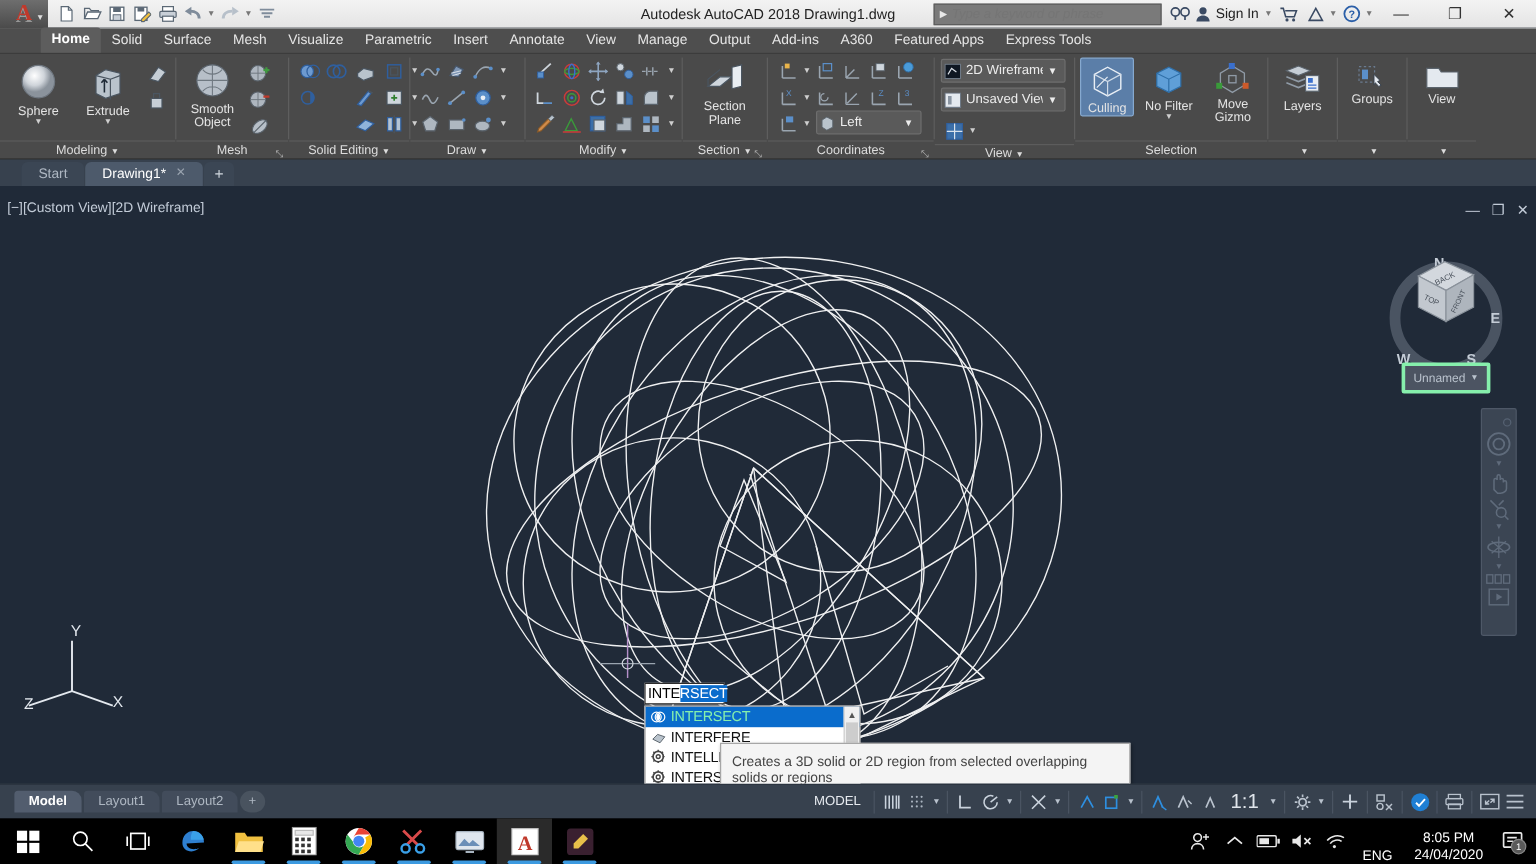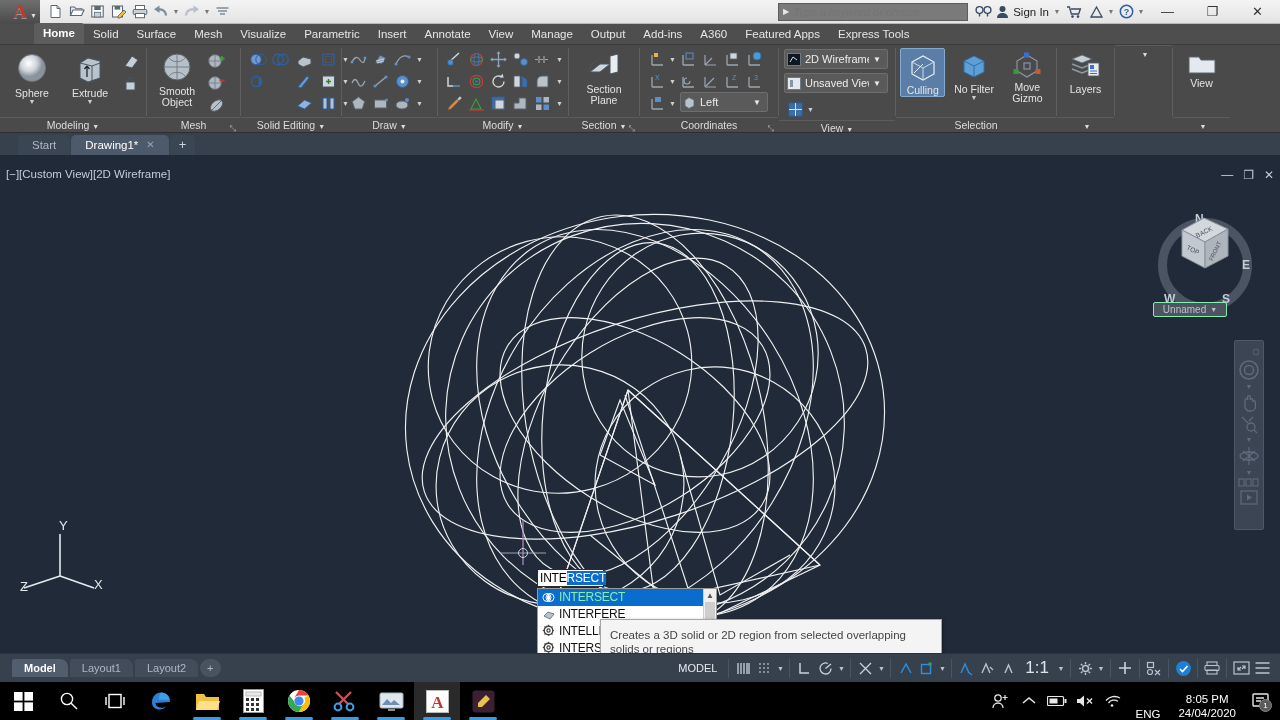--- a/index.html
+++ b/index.html
@@ -304,6 +304,7 @@
       </div>
     </div>
 
+    <div class="title-text">Autodesk AutoCAD 2018   Drawing1.dwg</div>
 
     <div class="title-right">
       <div class="searchbox">

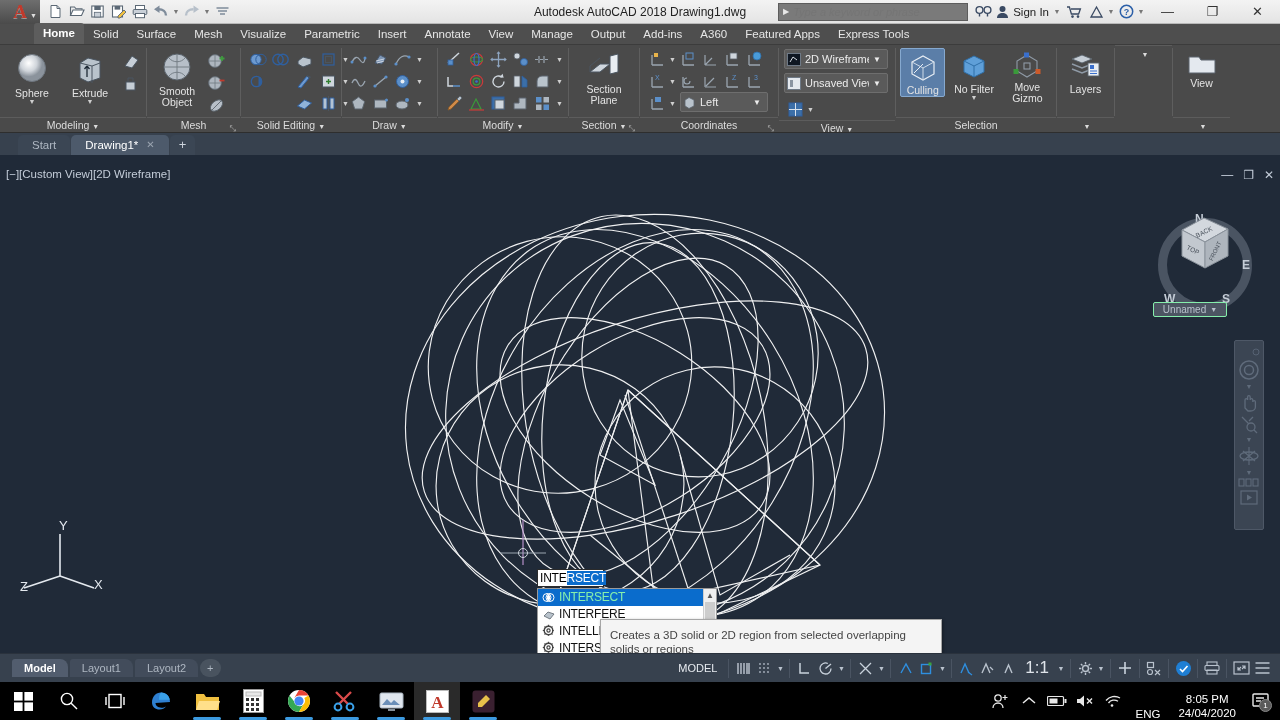--- a/index.html
+++ b/index.html
@@ -909,6 +909,16 @@
     <div class="panel-sep"></div>
 
     <div class="panel" style="width:57px">
+      <div class="panel-body" style="justify-content:center">
+        <div class="bigbtn" style="width:50px; padding-top:6px;">
+          <svg width="26" height="22" viewBox="0 0 26 22">
+            <rect x="1.5" y="1.5" width="13" height="13" fill="none" stroke="#6a7b90" stroke-width="1" stroke-dasharray="2 2"></rect>
+            <rect x="4" y="4" width="5" height="8" fill="#5b8fc9"></rect>
+            <path d="M14 8l5 5-2 1 3 3-2 1-3-3-1 2z" fill="#e4e9ef" stroke="#3a4450" stroke-width=".8"></path>
+          </svg>
+          <span class="lbl">Groups</span>
+        </div>
+      </div>
       <div class="panel-title">
         <span class="pcaret">▼</span>
       </div>

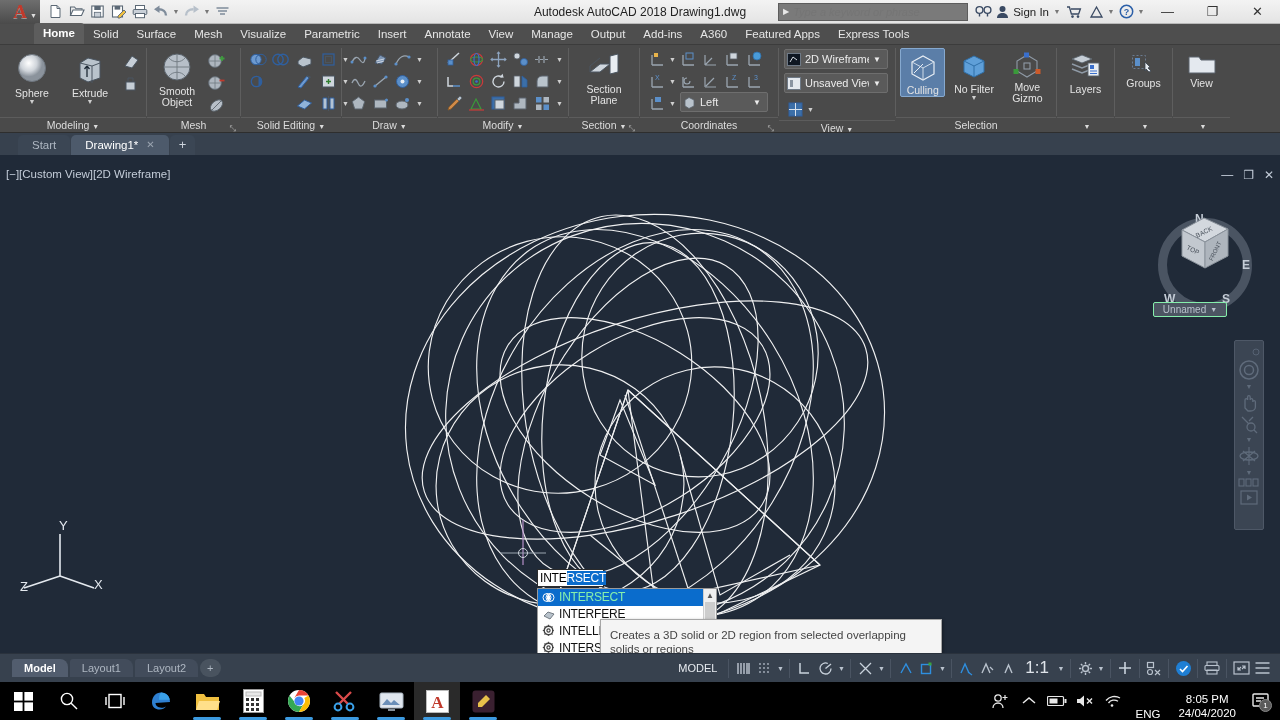--- a/index.html
+++ b/index.html
@@ -144,8 +144,8 @@
   .vc-letter { position:absolute; color:#c4ccd6; font-size: 12px; font-weight:bold;}
   .vc-cube { position:absolute; left:28px; top:12px; width:54px; height:62px;}
   .unnamed {
-    position:absolute; left: 3px; top: 102px; width: 74px; height: 15px;
-    background: #4c5462; border: 1px solid #86efac; border-radius: 2px;
+    position:absolute; left: 18px; top: 102px; width: 74px; height: 26px;
+    background: #4c5462; border: 3px solid #86efac; border-radius: 2px;
     color: #b9c2cd; font-size: 10px; display:flex; align-items:center; justify-content:center; gap:4px;
   }
   .navbar-tools {

